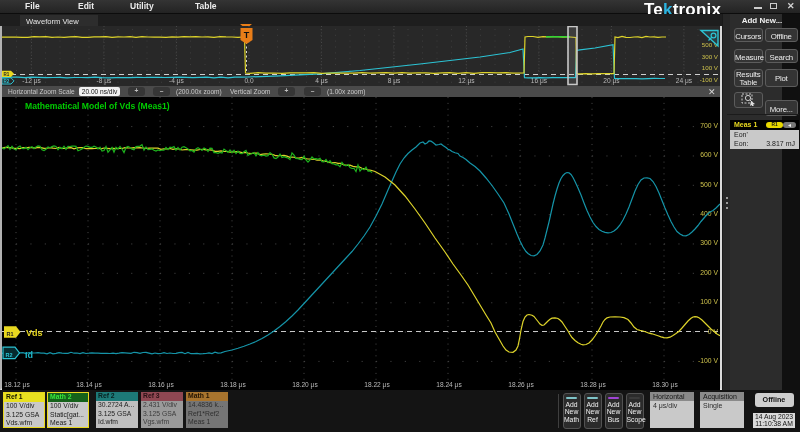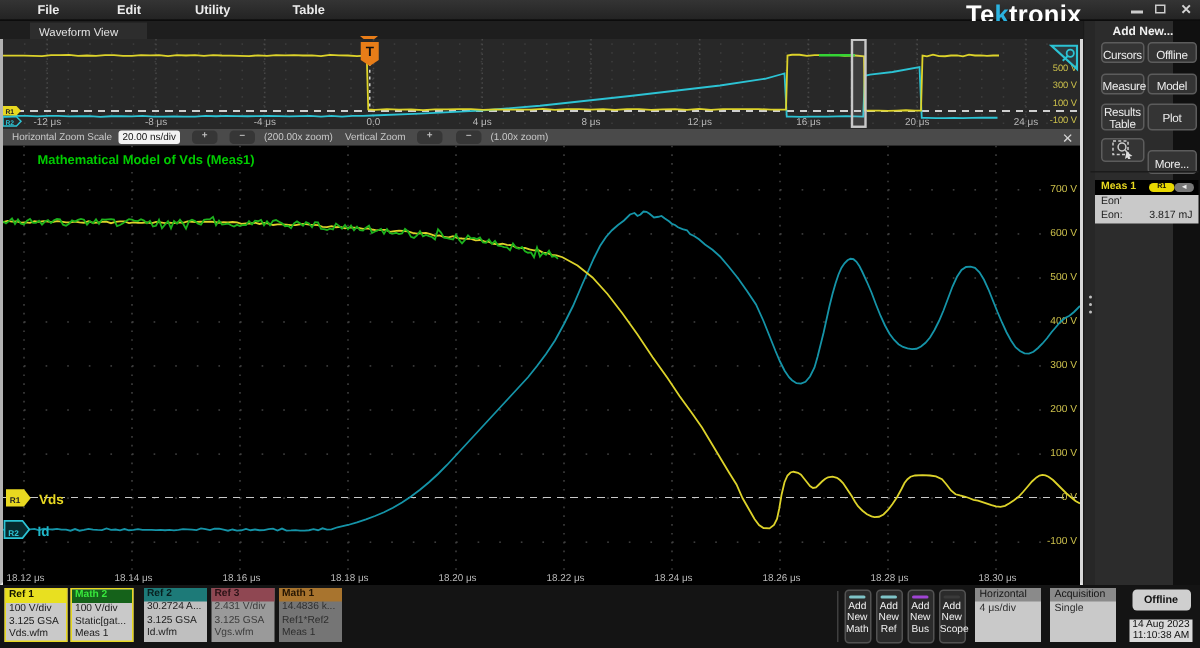--- a/index.html
+++ b/index.html
@@ -58,7 +58,7 @@
   <div class="sbtn" style="left:11px;top:14px;width:28.5px;height:14px;padding-top:2.5px">Cursors</div>
   <div class="sbtn" style="left:42px;top:14px;width:32.5px;height:14px;padding-top:2.5px">Offline</div>
   <div class="sbtn" style="left:11px;top:35px;width:28.5px;height:14px;padding-top:2.5px">Measure</div>
-  <div class="sbtn" style="left:42px;top:35px;width:32.5px;height:14px;padding-top:2.5px">Model</div>
+  <div class="sbtn" style="left:42px;top:35px;width:32.5px;height:14px;padding-top:2.5px">Search</div>
   <div class="sbtn" style="left:11px;top:54.5px;width:28.5px;height:18px;line-height:8px;padding-top:1.5px">Results<br>Table</div>
   <div class="sbtn" style="left:42px;top:54.5px;width:32.5px;height:18px;padding-top:4.5px">Plot</div>
   <div class="sbtn" style="left:11px;top:78px;width:28.5px;height:16px">

